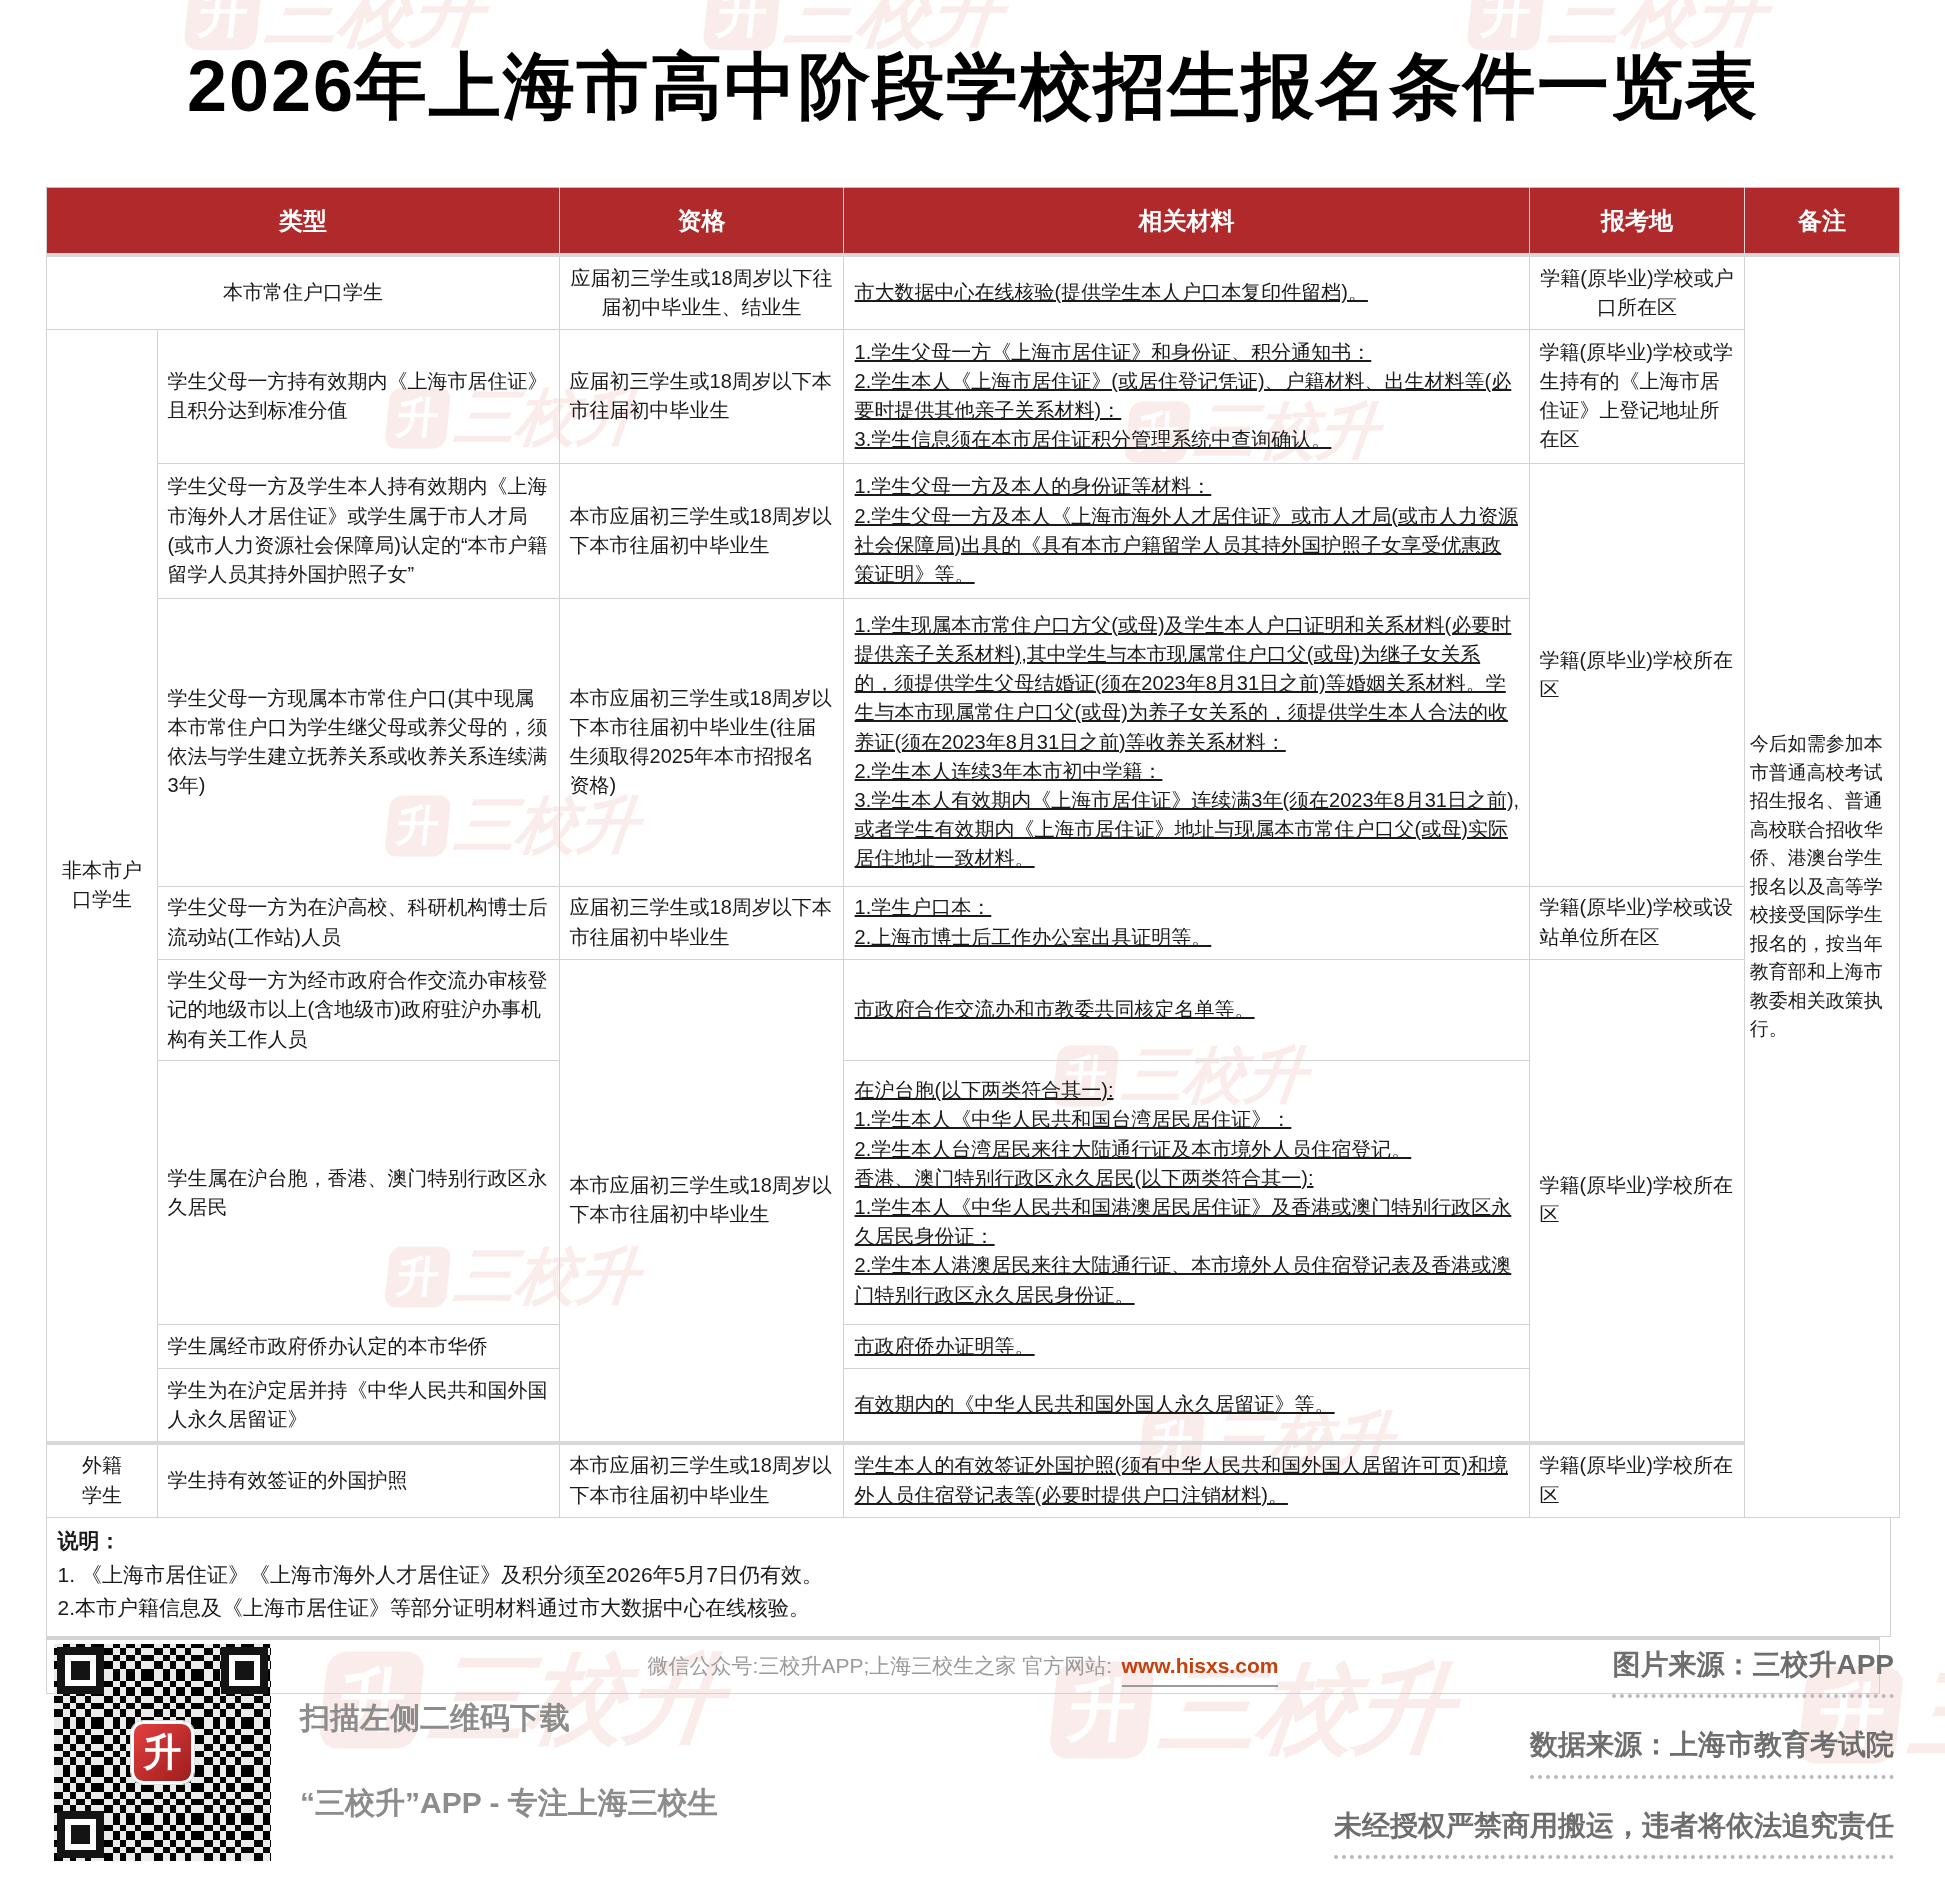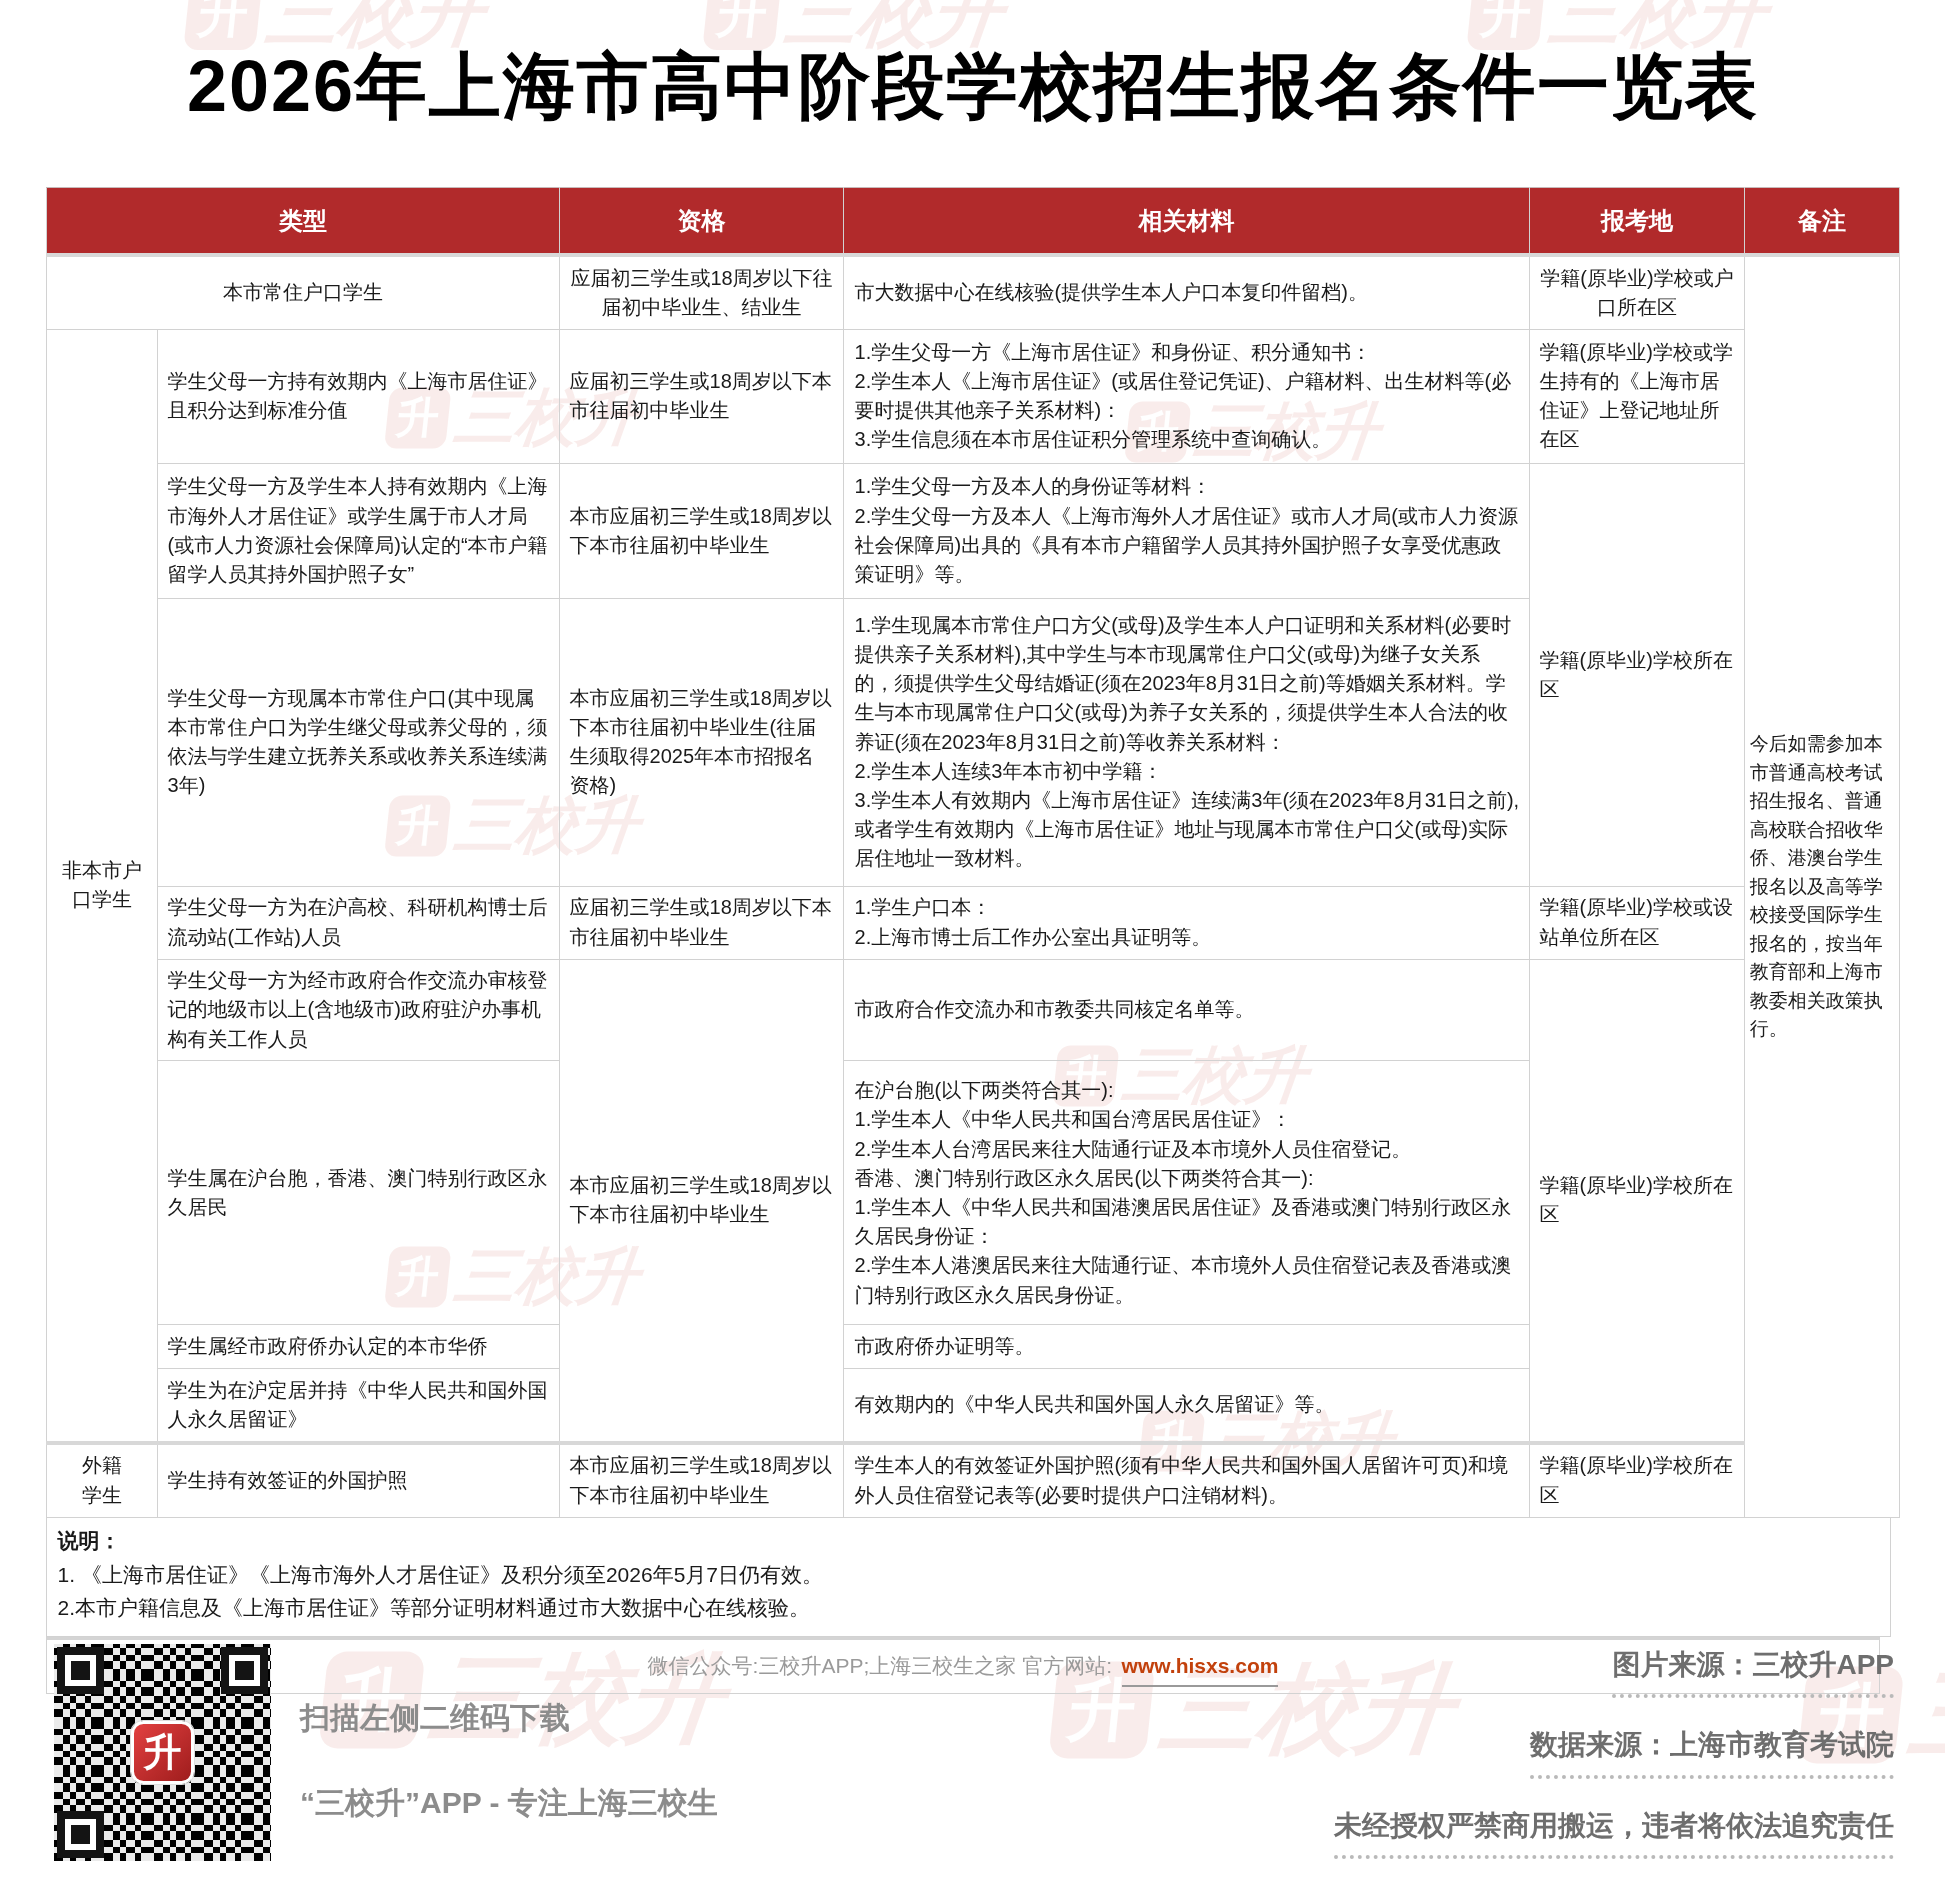--- a/index.html
+++ b/index.html
@@ -34,7 +34,7 @@
   td{font-size:20px;line-height:1.46;padding:6.7px 9.6px;}
   td.center{text-align:center;}
   td.left{text-align:left;}
-  td.mat{white-space:pre-line;text-align:left;padding-left:10.6px;}
+  td.mat{white-space:pre-line;text-align:left;padding-left:10.6px;text-decoration:underline;}
   td.group{text-align:center;font-size:20px;}
   td.remark{font-size:19px;padding:6.7px 4.8px;text-align:left;line-height:1.5;}
   tr.r1{height:58px} tr.r2{height:134px} tr.r3{height:135px}

